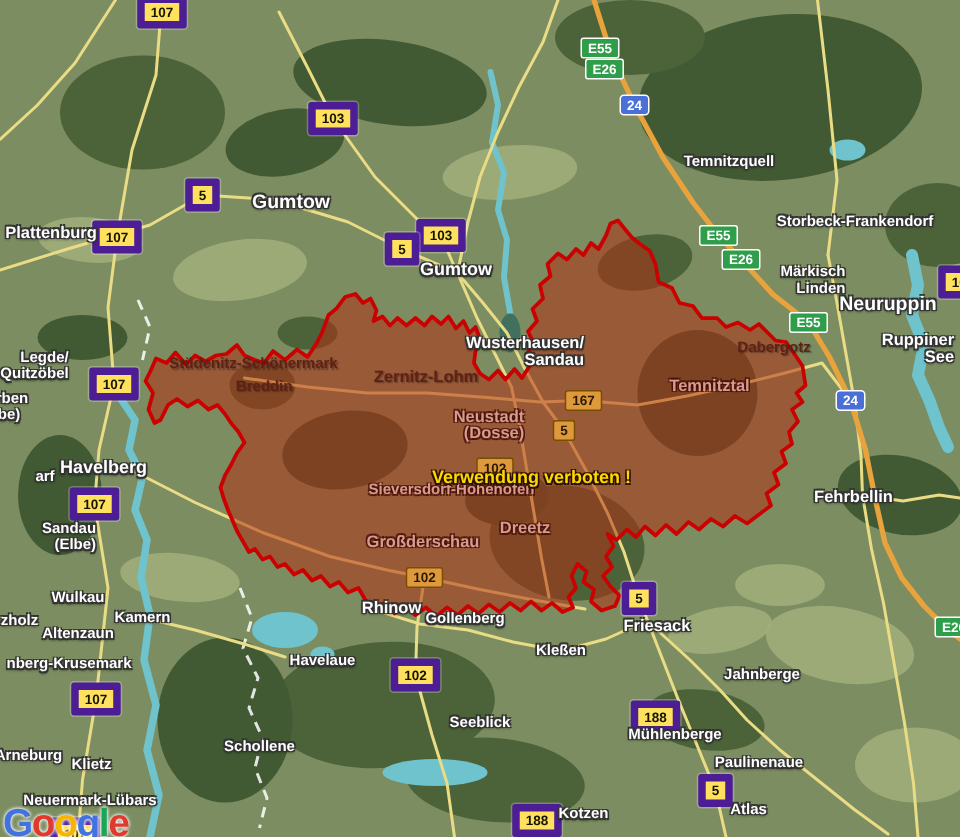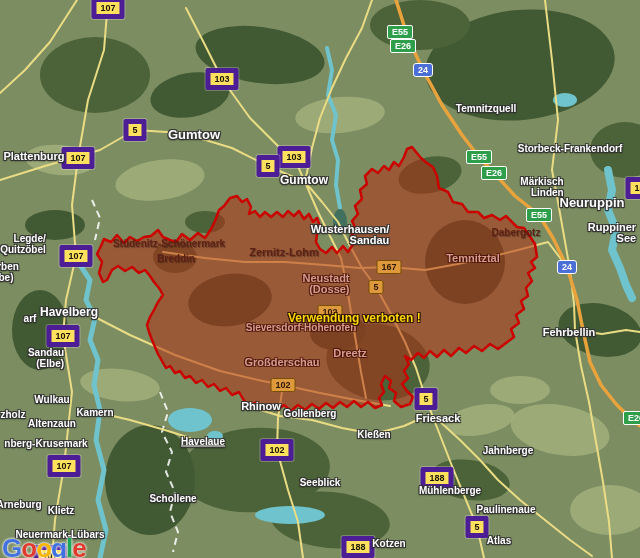--- a/index.html
+++ b/index.html
@@ -216,7 +216,7 @@
       <div class="town tone-white" style="left: 60px; top: 534px;">
         <div>Neuermark-Lübars</div>
       </div>
-      <div class="town tone-white" style="left: 203px; top: 441px; text-decoration: underline;">
+      <div class="town tone-white" style="left: 215px; top: 441px;">
         <div>Havelaue</div>
       </div>
       <div class="town tone-white" style="left: 173px; top: 498px;">

